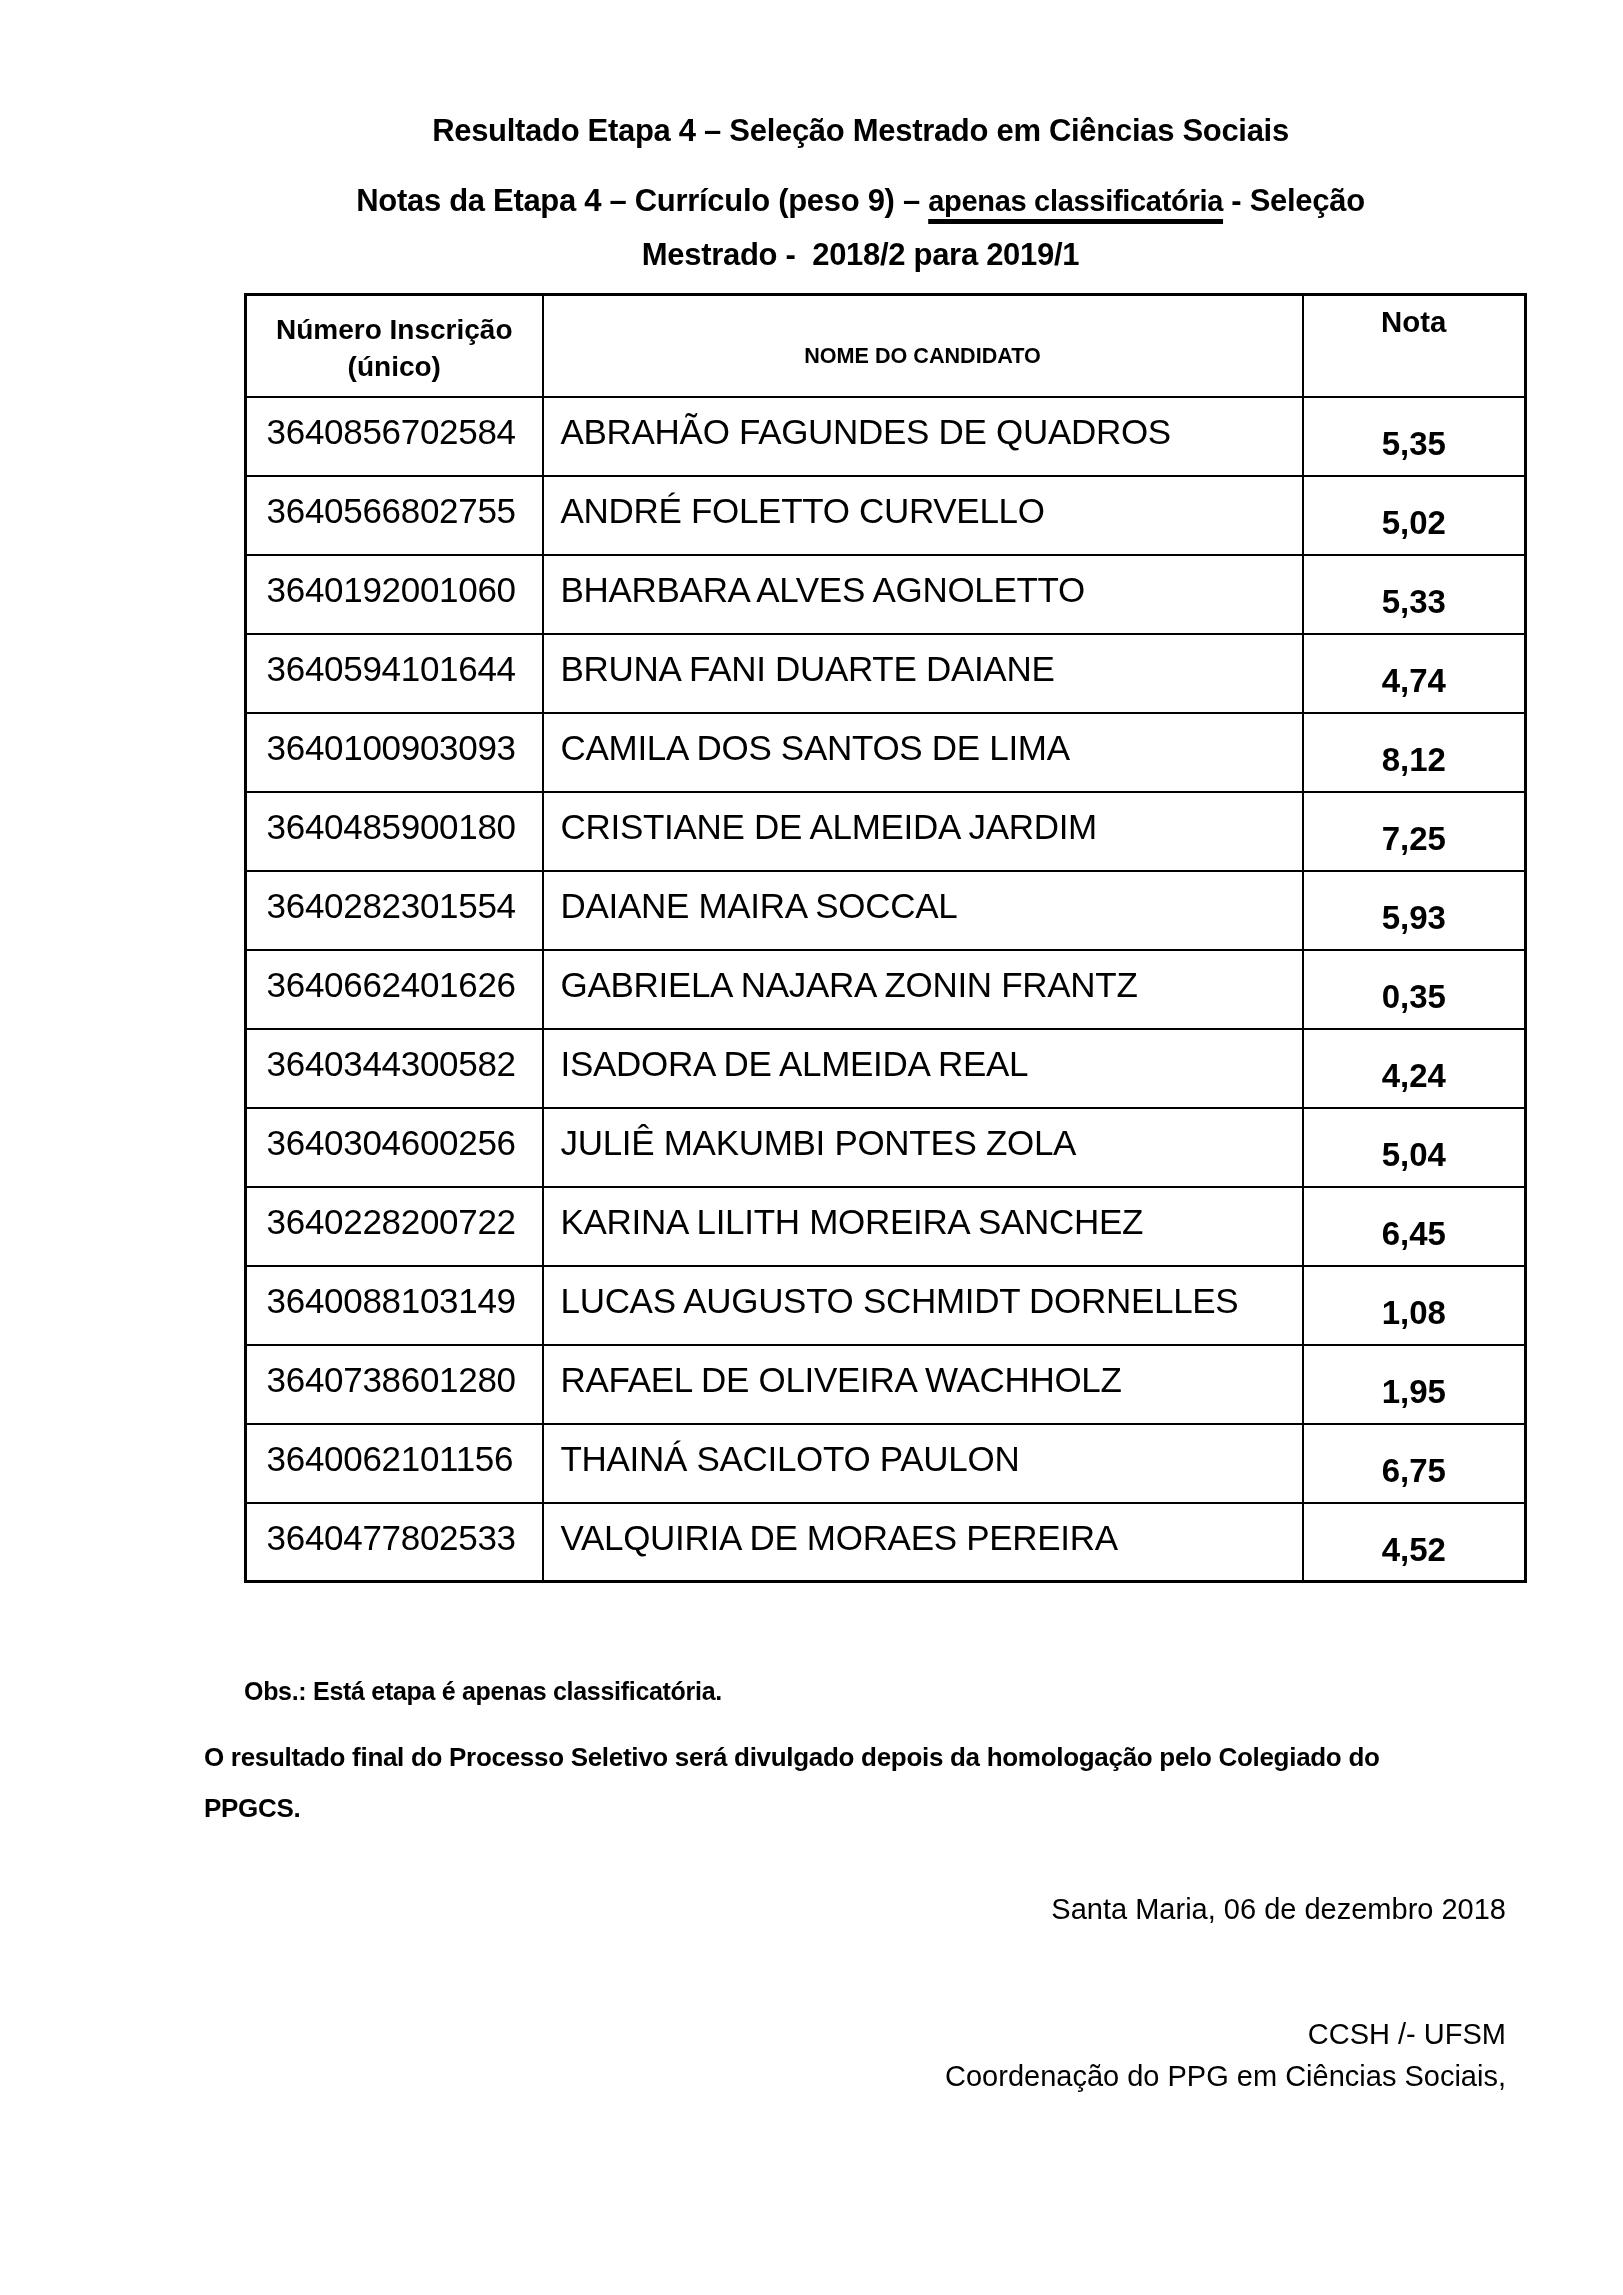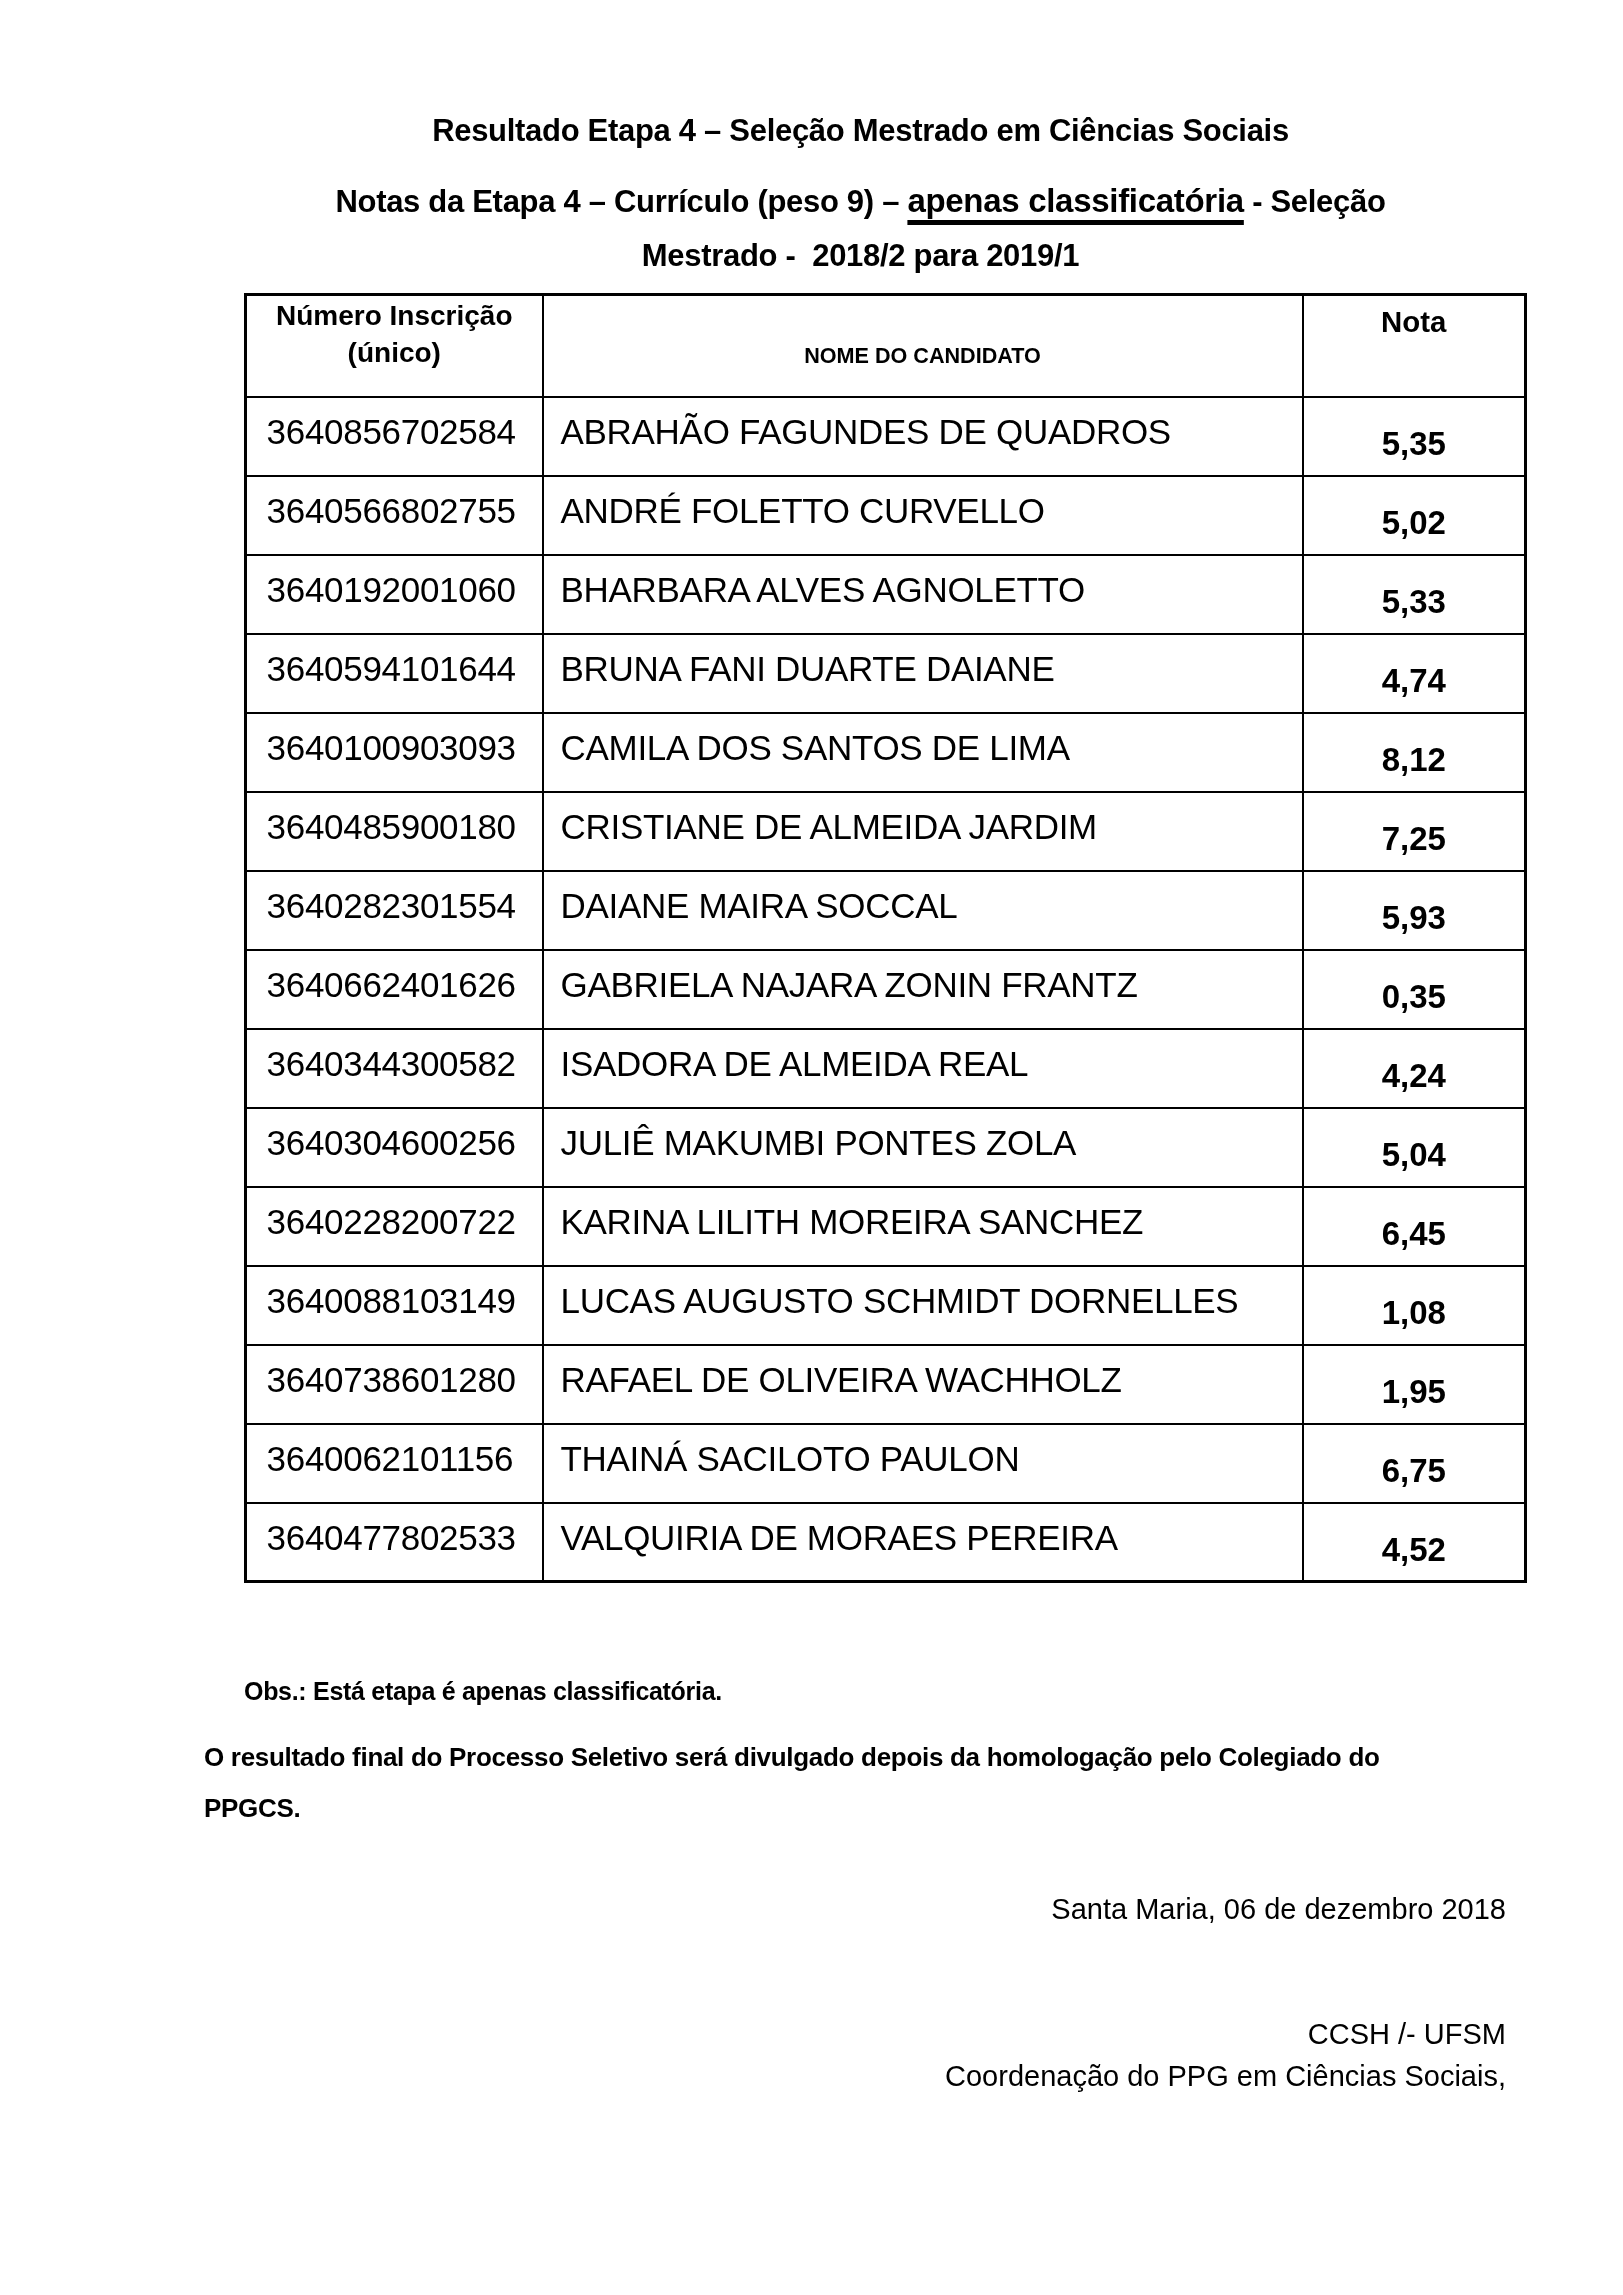--- a/index.html
+++ b/index.html
@@ -31,7 +31,7 @@
   }
   .sub1 { font-size: 31px; line-height: 60px; white-space: nowrap; }
   .sub1 .highlight {
-    font-size: 33px;
+    font-size: 29px;
     text-decoration: underline;
     text-decoration-thickness: 4.6px;
     text-underline-offset: 7.9px;

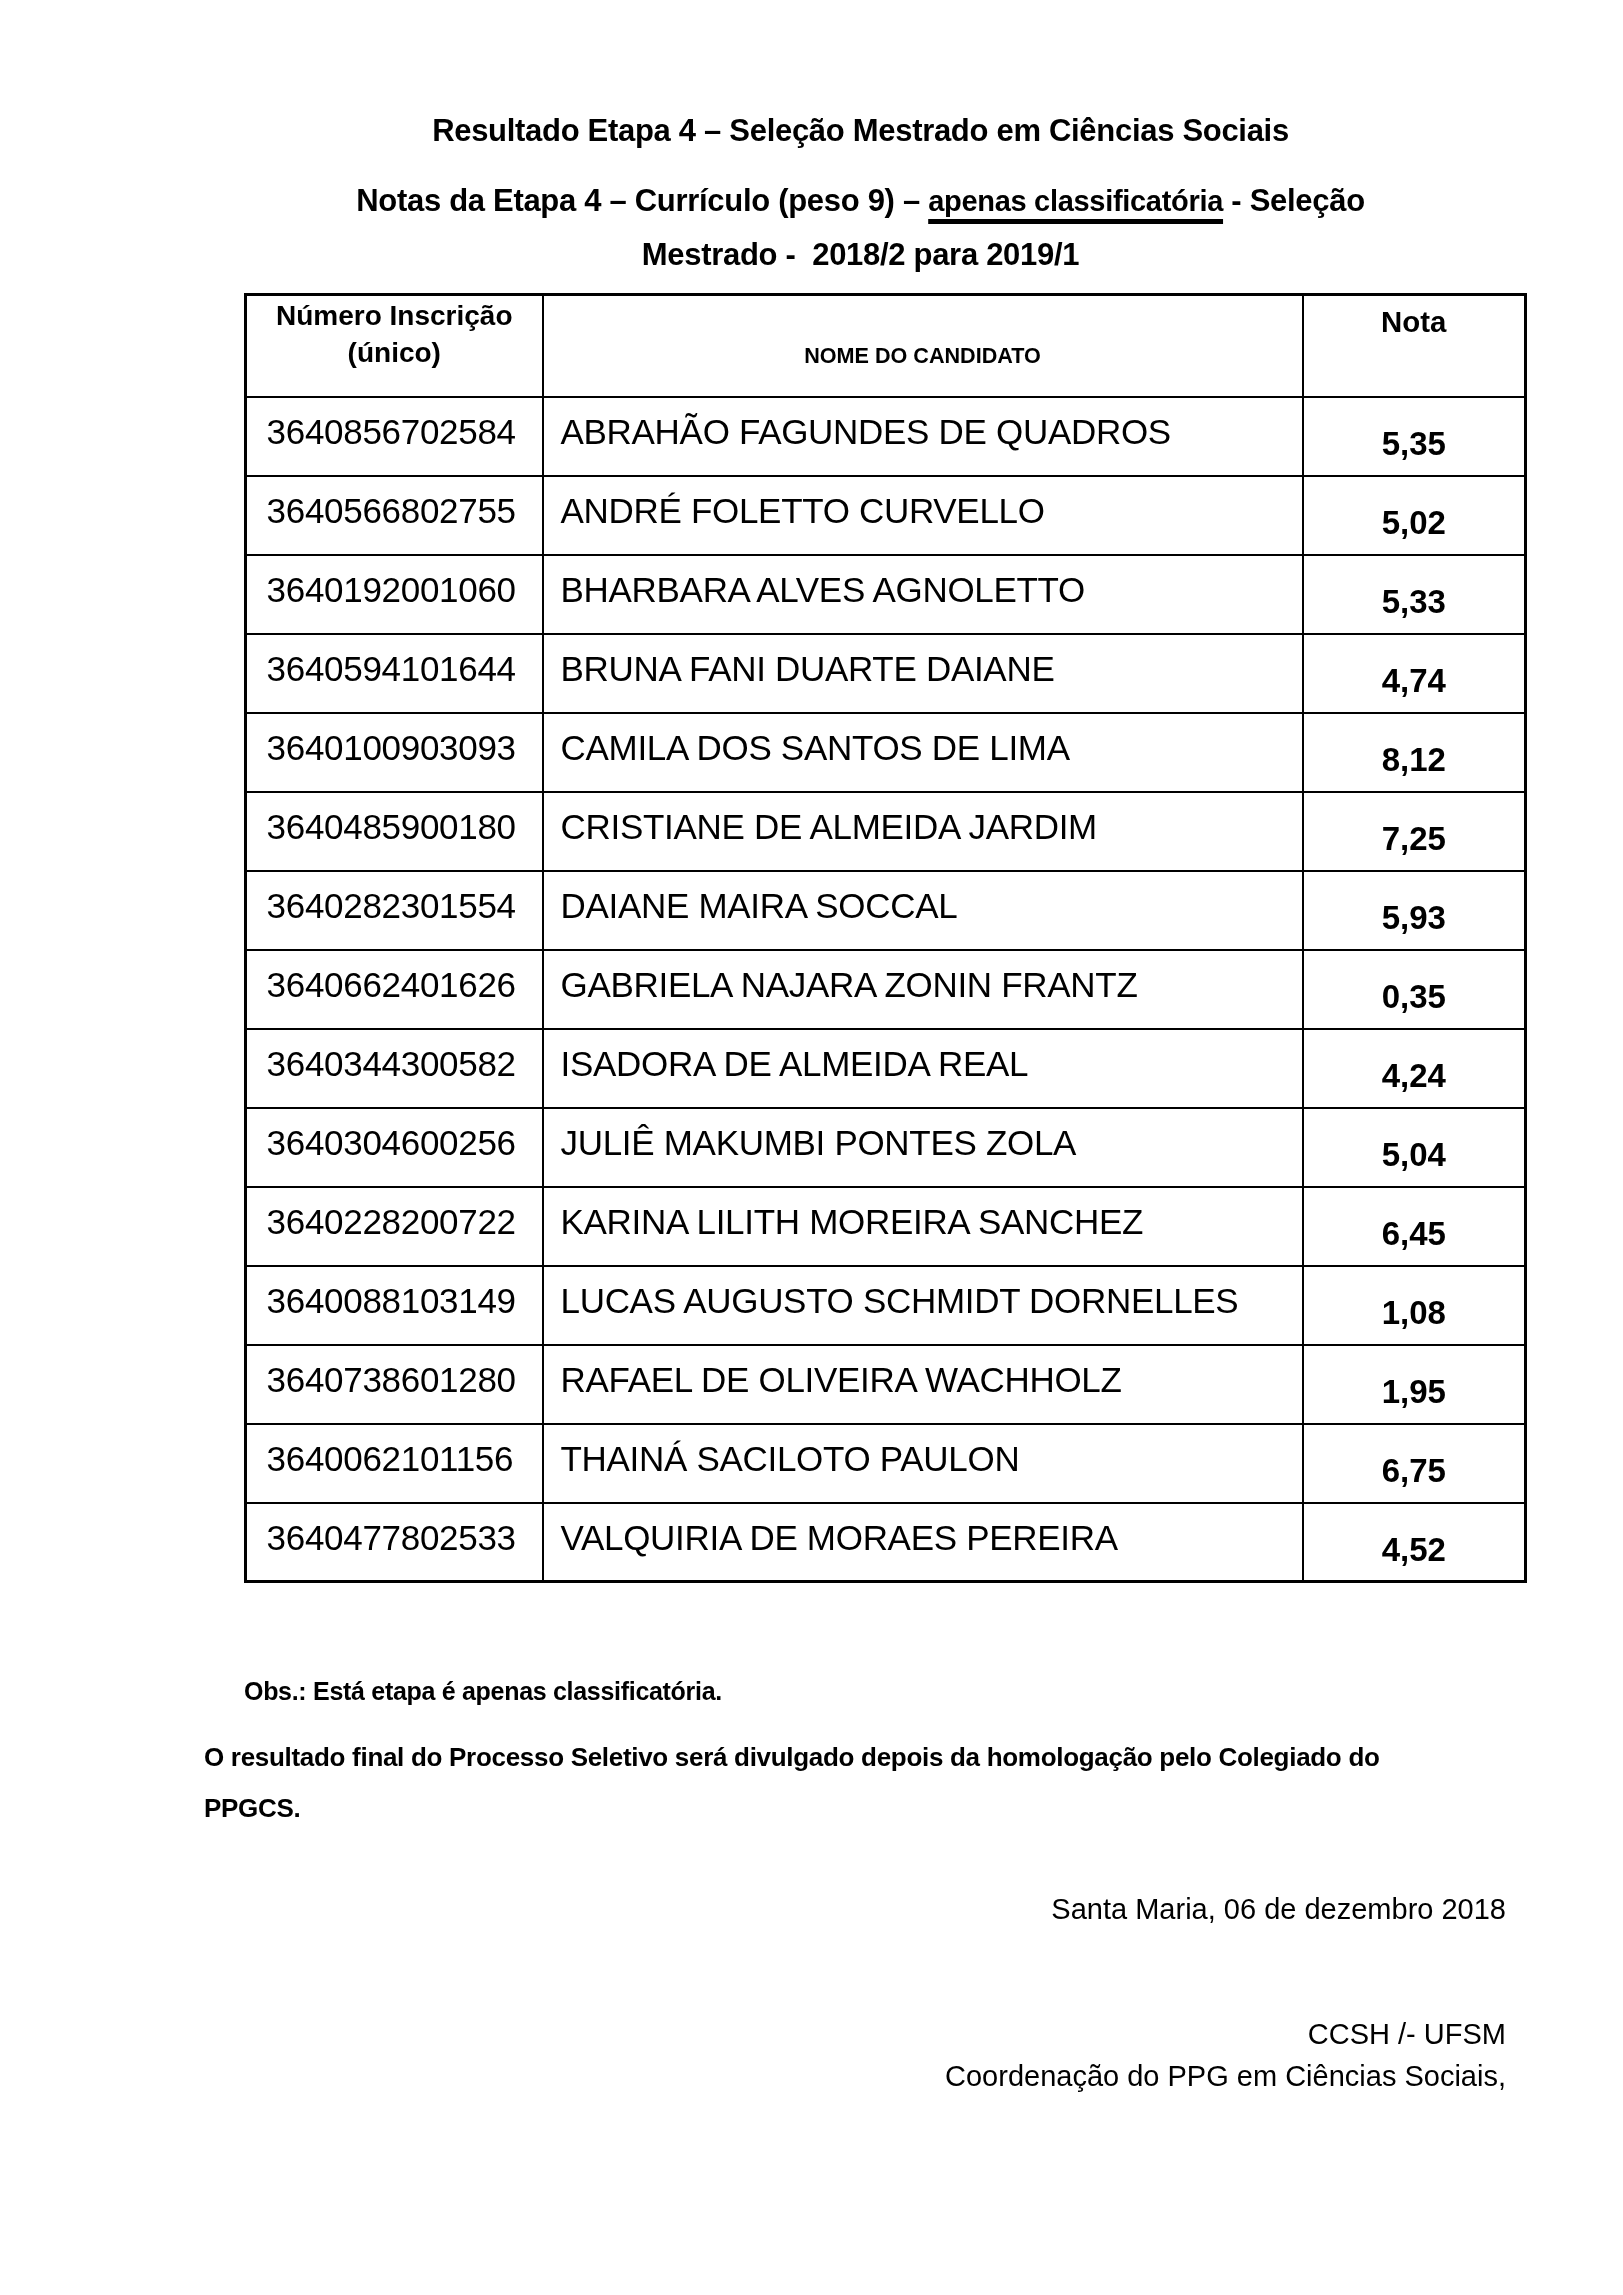--- a/index.html
+++ b/index.html
@@ -49,7 +49,7 @@
   table.results th, table.results td { border: 2.6px solid #000; }
   thead tr { height: 102px; }
   thead th { font-weight: bold; text-align: center; vertical-align: top; }
-  th.h-insc { font-size: 28px; line-height: 37px; padding-top: 1px; }
+  th.h-insc { font-size: 28px; line-height: 37px; padding-top: 15px; }
   th.h-nome { font-size: 21.6px; padding-top: 47px; border-bottom-width: 3.9px; }
   thead th { border-bottom-width: 3.9px; }
   th.h-nota { font-size: 29.4px; padding-top: 9.2px; }

